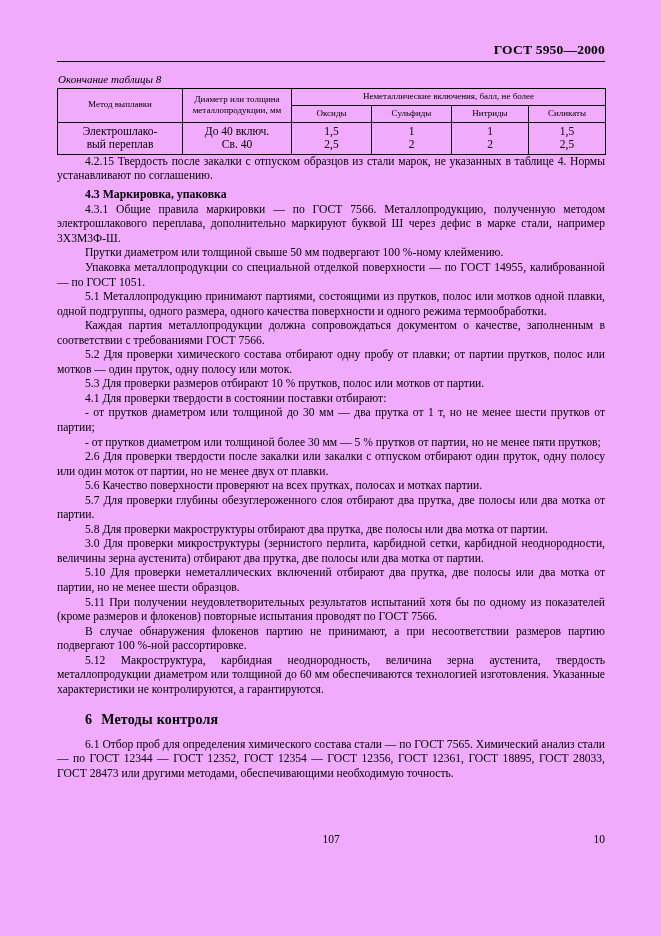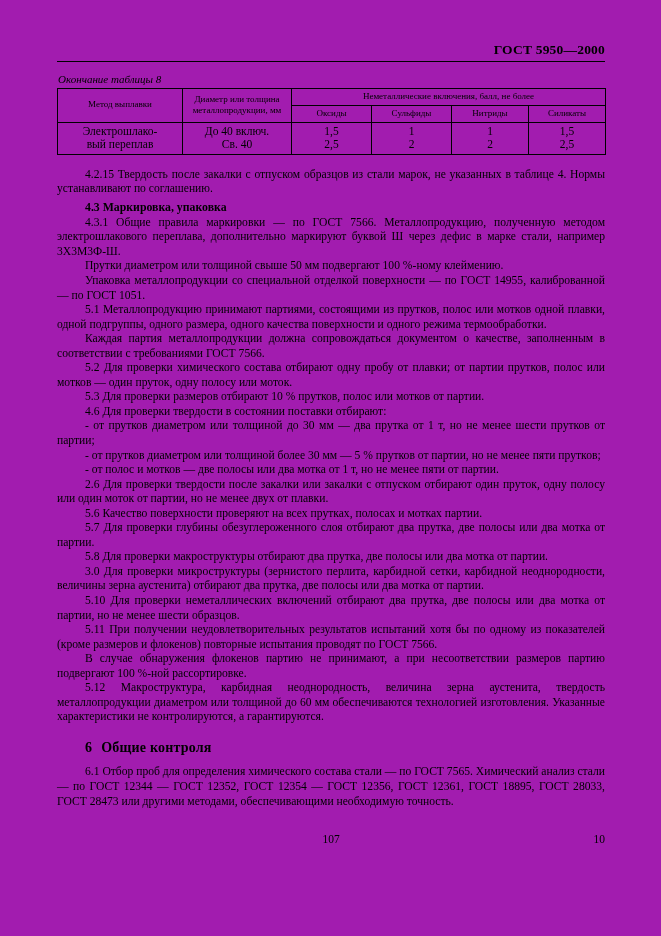--- a/index.html
+++ b/index.html
@@ -20,7 +20,7 @@
     left: 0; top: 0;
     width: 661px;
     height: 936px;
-    background: #a21caf;
+    background: #f0abfc;
   }
   .content {
     position: absolute;

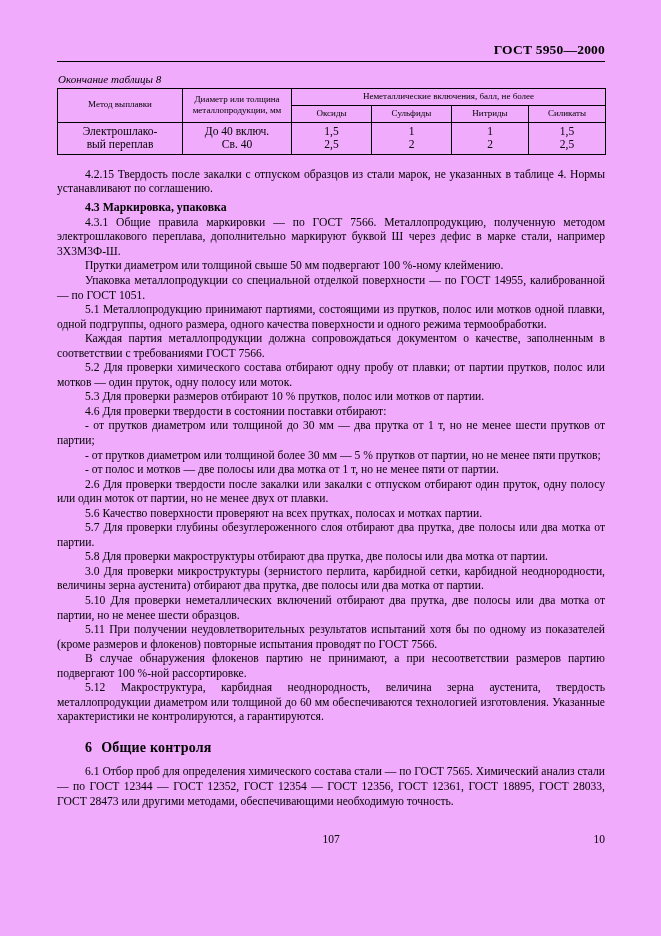--- a/index.html
+++ b/index.html
@@ -82,7 +82,6 @@
 
   
   .body {
-    margin-top: 13px;
     font-size: 11.6px;
     line-height: 1.255;
     text-align: justify;

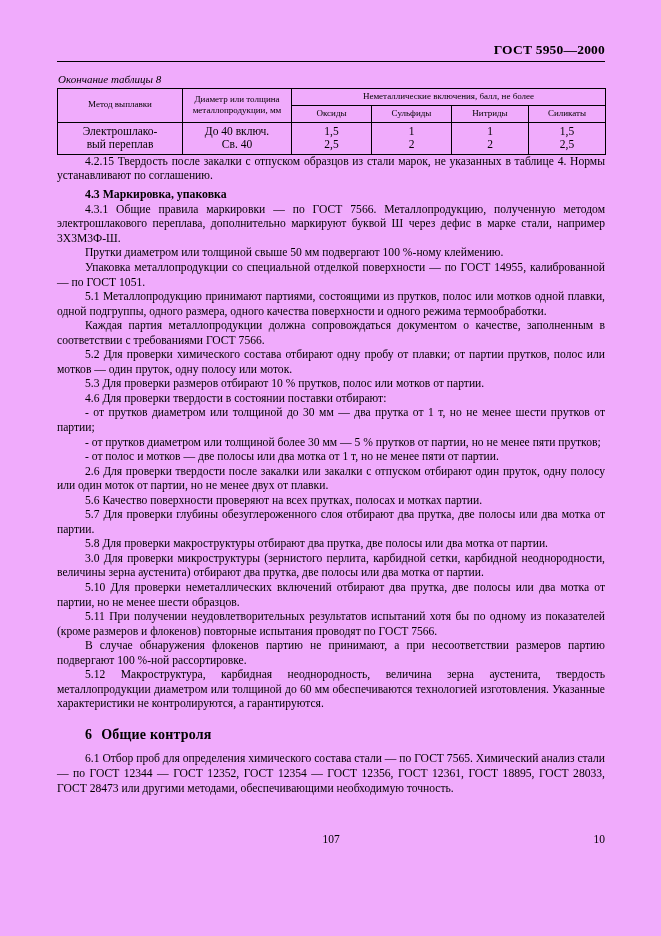--- a/index.html
+++ b/index.html
@@ -194,7 +194,7 @@
       <p class="para">Каждая партия металлопродукции должна сопровождаться документом о качестве, заполненным в соответствии с требованиями ГОСТ 7566.</p>
       <p class="para">5.2  Для проверки химического состава отбирают одну пробу от плавки; от партии прутков, полос или мотков — один пруток, одну полосу или моток.</p>
       <p class="para">5.3  Для проверки размеров отбирают 10 % прутков, полос или мотков от партии.</p>
-      <p class="para">4.6  Для проверки твердости в состоянии поставки отбирают:</p>
+      <p class="para">4.1  Для проверки твердости в состоянии поставки отбирают:</p>
       <p class="para">- от прутков диаметром или толщиной до 30 мм — два прутка от 1 т, но не менее шести прутков от партии;</p>
       <p class="para">- от прутков диаметром или толщиной более 30 мм — 5 % прутков от партии, но не менее пяти прутков;</p>
       <p class="para">- от полос и мотков — две полосы или два мотка от 1 т, но не менее пяти от партии.</p>

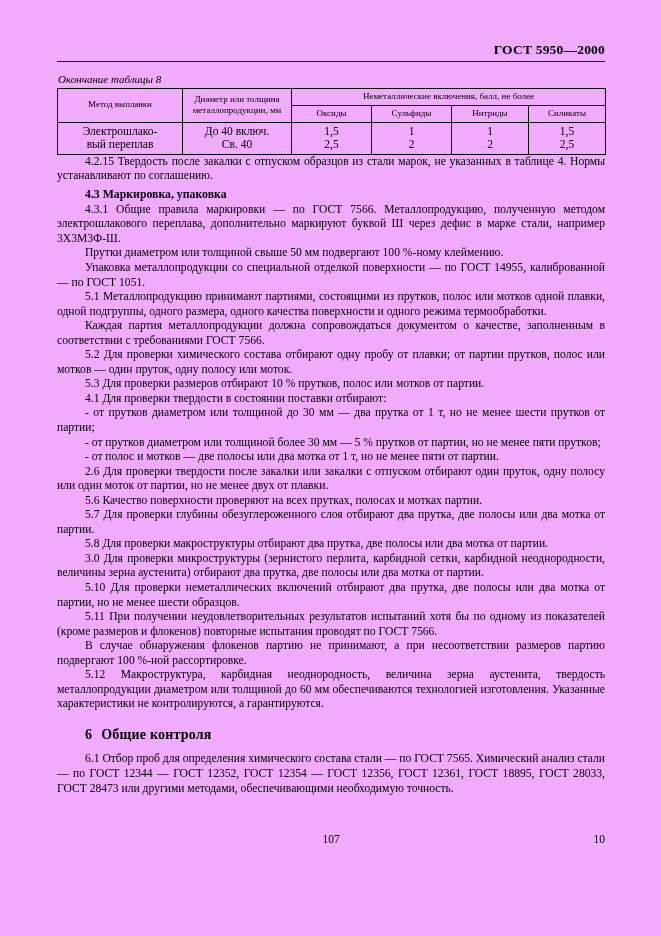--- a/index.html
+++ b/index.html
@@ -197,7 +197,6 @@
       <p class="para">4.1  Для проверки твердости в состоянии поставки отбирают:</p>
       <p class="para">- от прутков диаметром или толщиной до 30 мм — два прутка от 1 т, но не менее шести прутков от партии;</p>
       <p class="para">- от прутков диаметром или толщиной более 30 мм — 5 % прутков от партии, но не менее пяти прутков;</p>
-      <p class="para">- от полос и мотков — две полосы или два мотка от 1 т, но не менее пяти от партии.</p>
       <p class="para">2.6  Для проверки твердости после закалки или закалки с отпуском отбирают один пруток, одну полосу или один моток от партии, но не менее двух от плавки.</p>
       <p class="para">5.6  Качество поверхности проверяют на всех прутках, полосах и мотках партии.</p>
       <p class="para">5.7  Для проверки глубины обезуглероженного слоя отбирают два прутка, две полосы или два мотка от партии.</p>

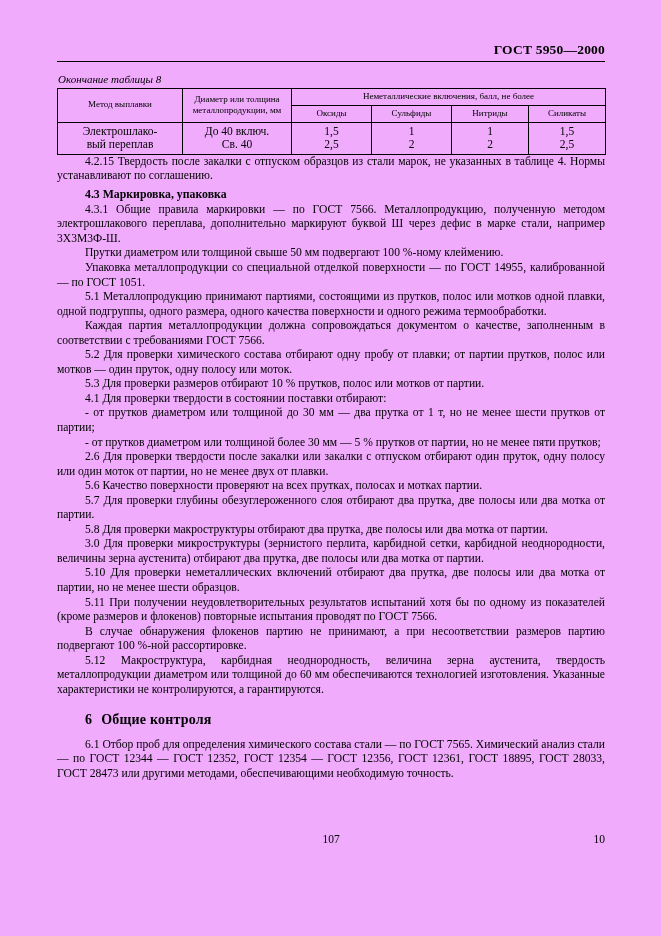--- a/index.html
+++ b/index.html
@@ -208,7 +208,7 @@
       <p class="para">5.12  Макроструктура, карбидная неоднородность, величина зерна аустенита, твердость металлопродукции диаметром или толщиной до 60 мм обеспечиваются технологией изготовления. Указанные характеристики не контролируются, а гарантируются.</p>
 
       <h2 class="sect">
-        <span class="num">6</span><span>Общие контроля</span>
+        <span class="num">6</span><span>Методы контроля</span>
       </h2>
 
       <p class="para">6.1  Отбор проб для определения химического состава стали — по ГОСТ 7565. Химический анализ стали — по  ГОСТ  12344 — ГОСТ  12352,  ГОСТ  12354 — ГОСТ  12356,  ГОСТ  12361, ГОСТ 18895, ГОСТ 28033, ГОСТ 28473 или другими методами, обеспечивающими необходимую точность.</p>

